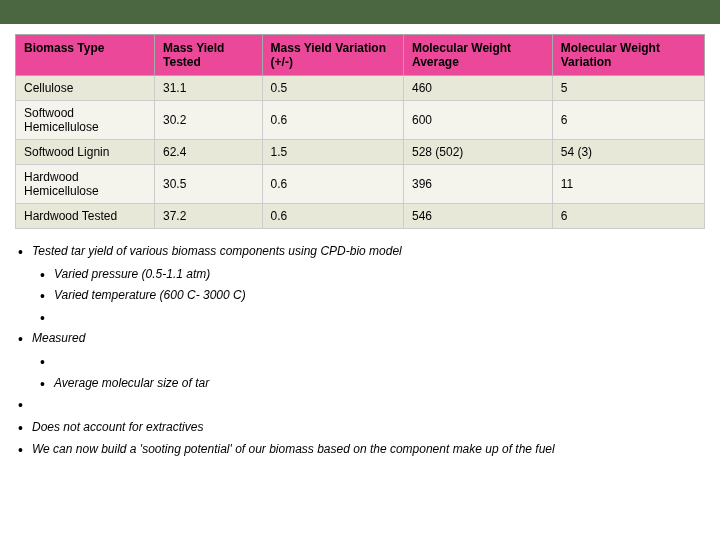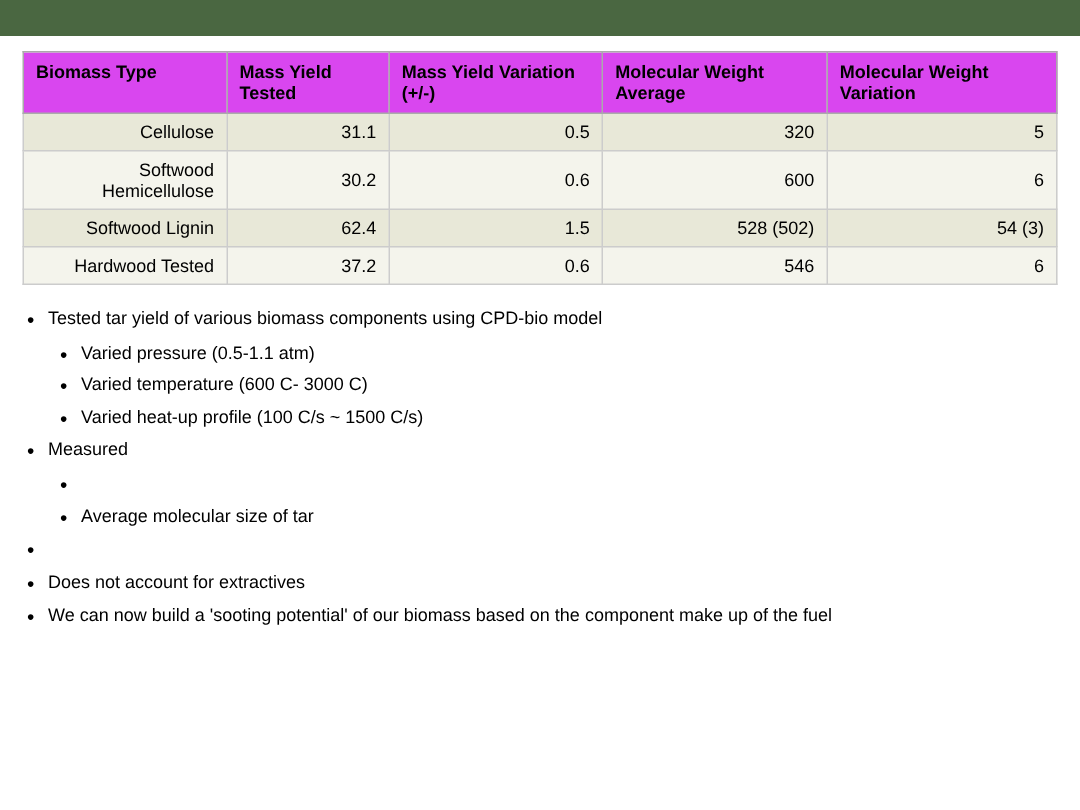--- a/index.html
+++ b/index.html
@@ -31,7 +31,7 @@
     }
 
     thead tr {
-      background-color: #d946ef;
+      background-color: #ec4899;
     }
 
     thead th {

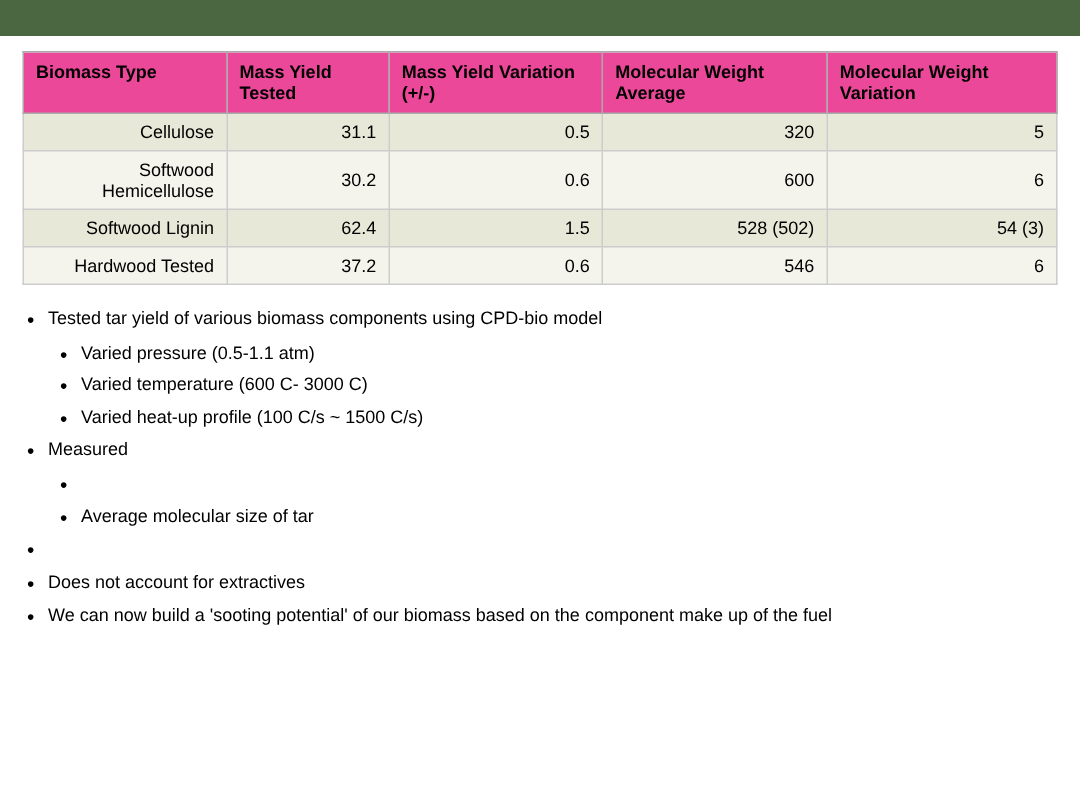--- a/index.html
+++ b/index.html
@@ -54,7 +54,6 @@
       padding: 5px 8px;
       border: 1px solid #ccc;
       font-size: 12px;
-      text-align: right;
     }
 
     .bullets-container {

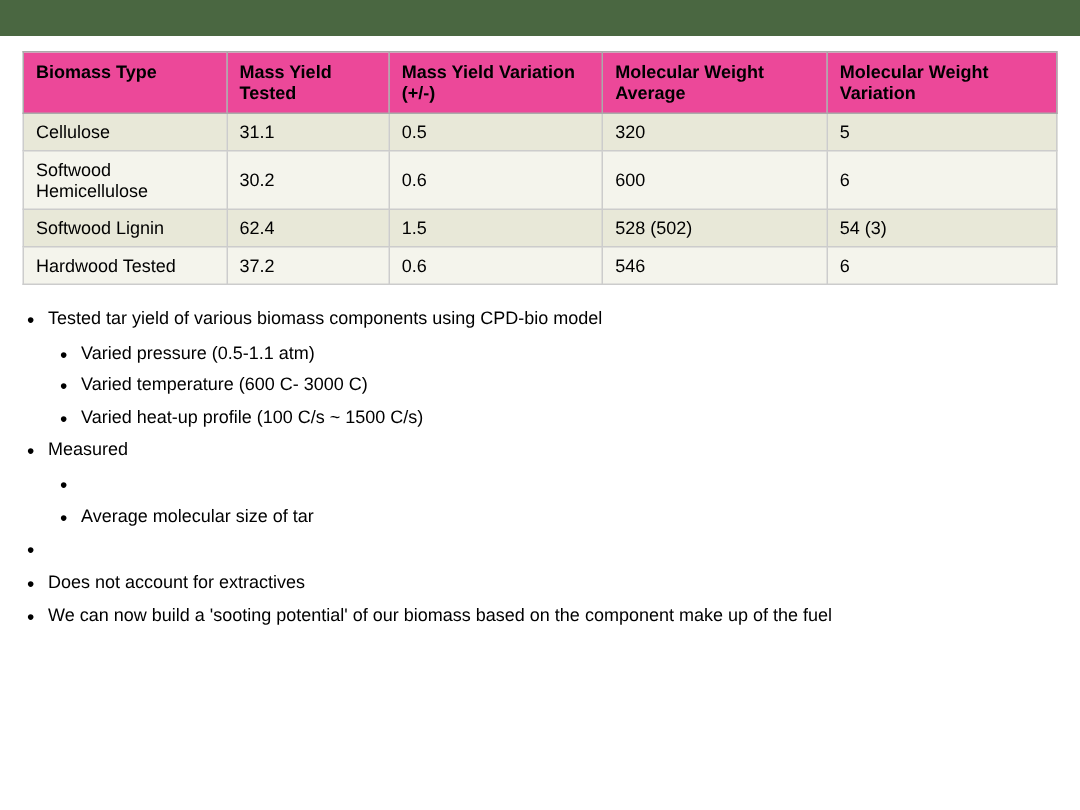--- a/index.html
+++ b/index.html
@@ -111,7 +111,7 @@
           <td>Cellulose</td>
           <td>31.1</td>
           <td>0.5</td>
-          <td>320</td>
+          <td>460</td>
           <td>5</td>
         </tr>
         <tr>

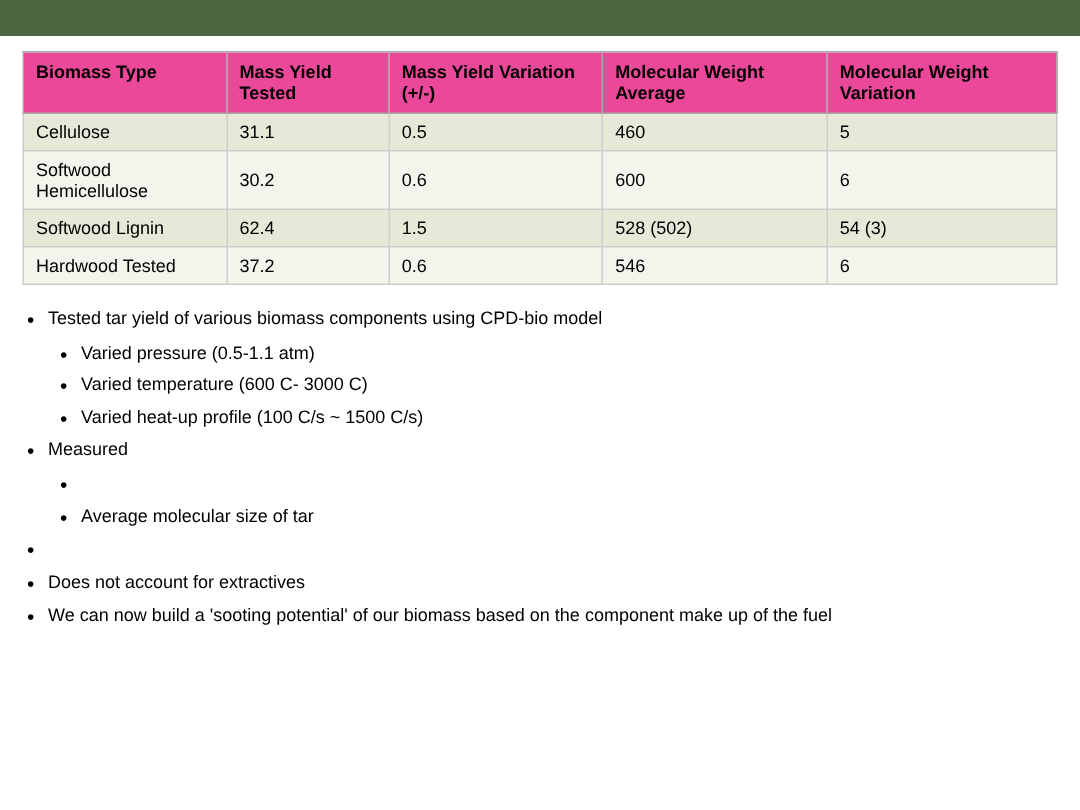--- a/index.html
+++ b/index.html
@@ -129,6 +129,13 @@
           <td>54 (3)</td>
         </tr>
         <tr>
+          <td>Hardwood Hemicellulose</td>
+          <td>30.5</td>
+          <td>0.6</td>
+          <td>396</td>
+          <td>11</td>
+        </tr>
+        <tr>
           <td>Hardwood Tested</td>
           <td>37.2</td>
           <td>0.6</td>

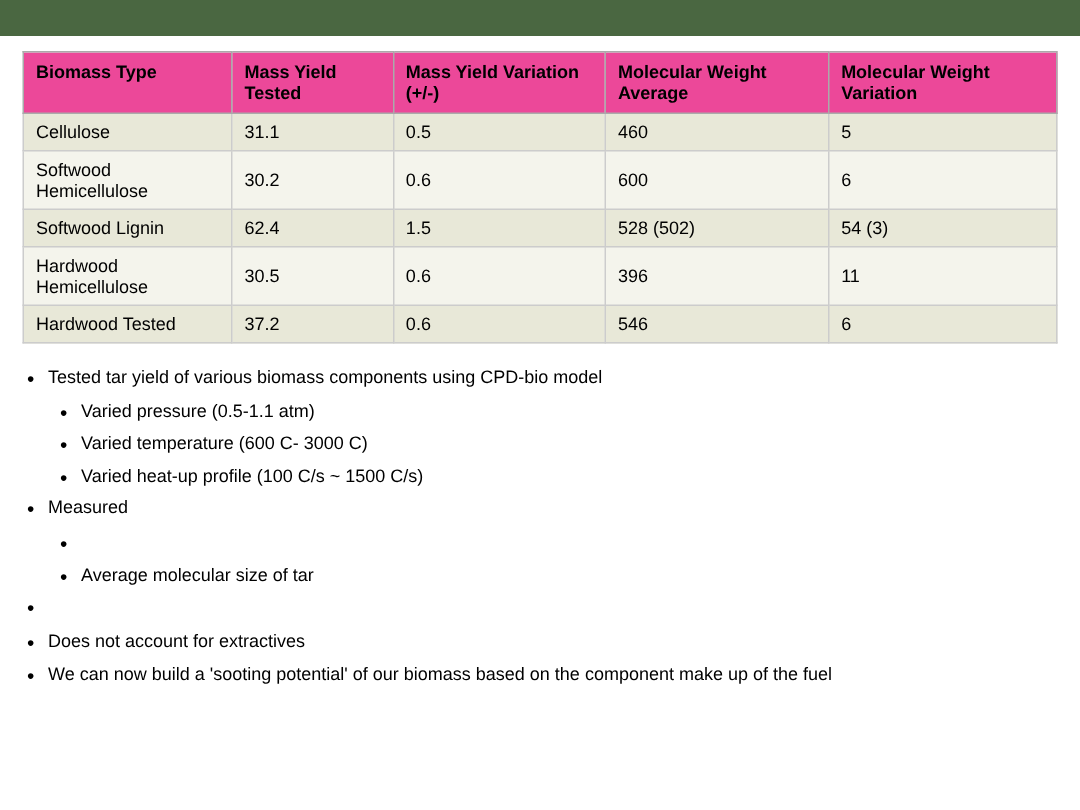--- a/index.html
+++ b/index.html
@@ -75,6 +75,7 @@
 
     .bullet-text {
       line-height: 1.4;
+      font-style: italic;
     }
 
     .sub-bullet-item {

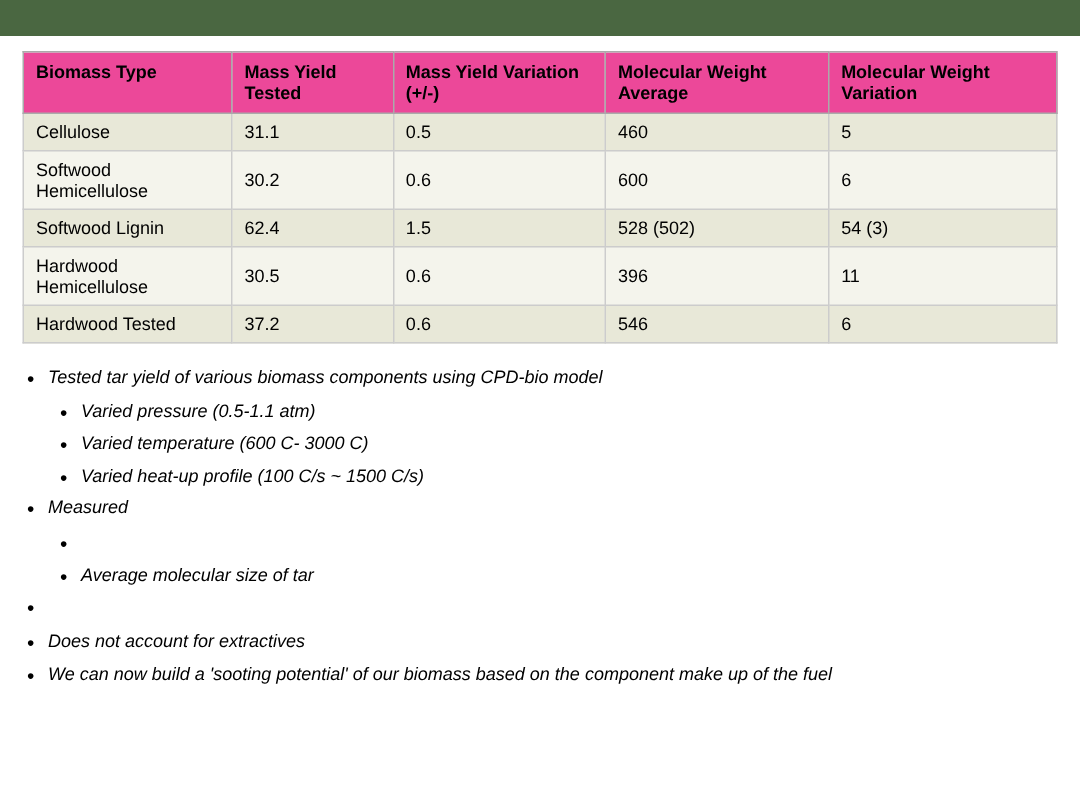--- a/index.html
+++ b/index.html
@@ -162,7 +162,6 @@
     </div>
     <div class="sub-bullet-item">
       <span class="sub-bullet-dot">•</span>
-      <span class="bullet-text">Varied heat-up profile (100 C/s ~ 1500 C/s)</span>
     </div>
     <div class="bullet-item">
       <span class="bullet-dot">•</span>

